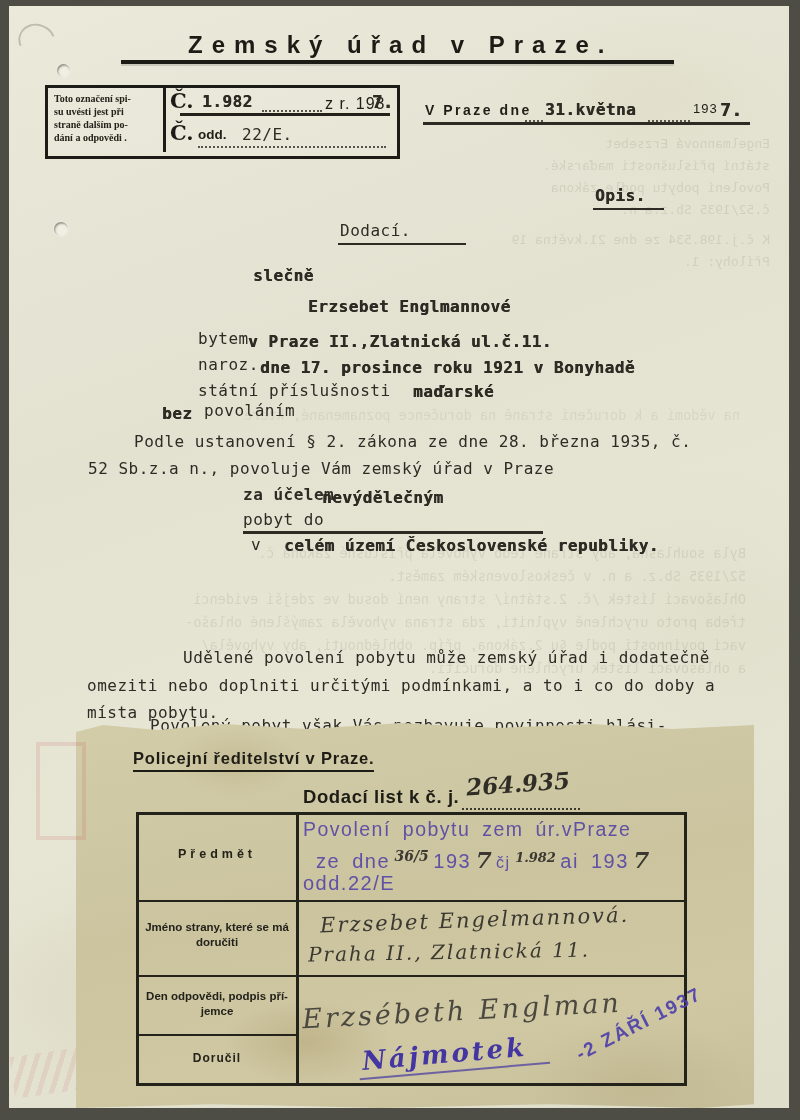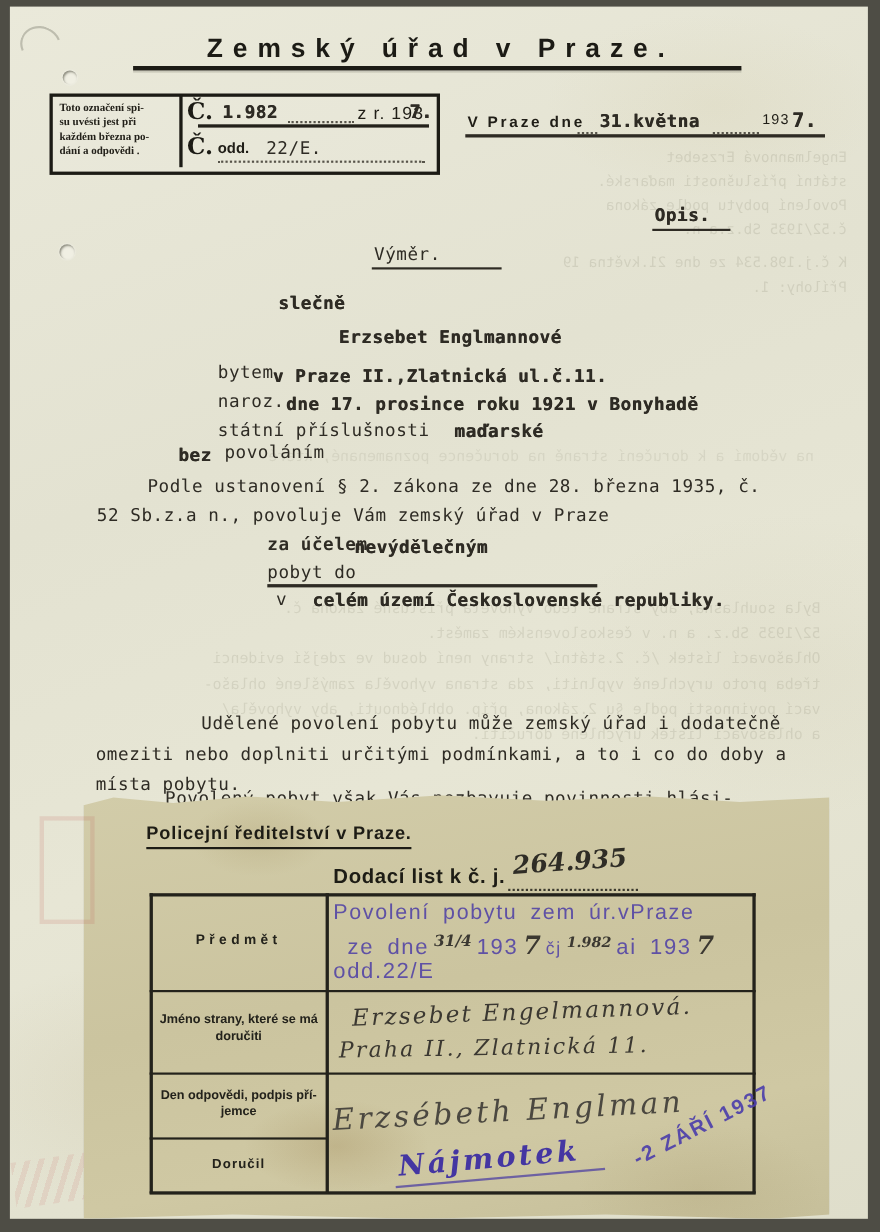--- a/index.html
+++ b/index.html
@@ -98,7 +98,7 @@
   <div class="abs refnote">
     <div>Toto označení spi-</div>
     <div>su uvésti jest při</div>
-    <div>každém března po-</div>
+    <div>straně dalším po-</div>
     <div>dání a odpovědi .</div>
   </div>
   <div class="abs refdiv"></div>

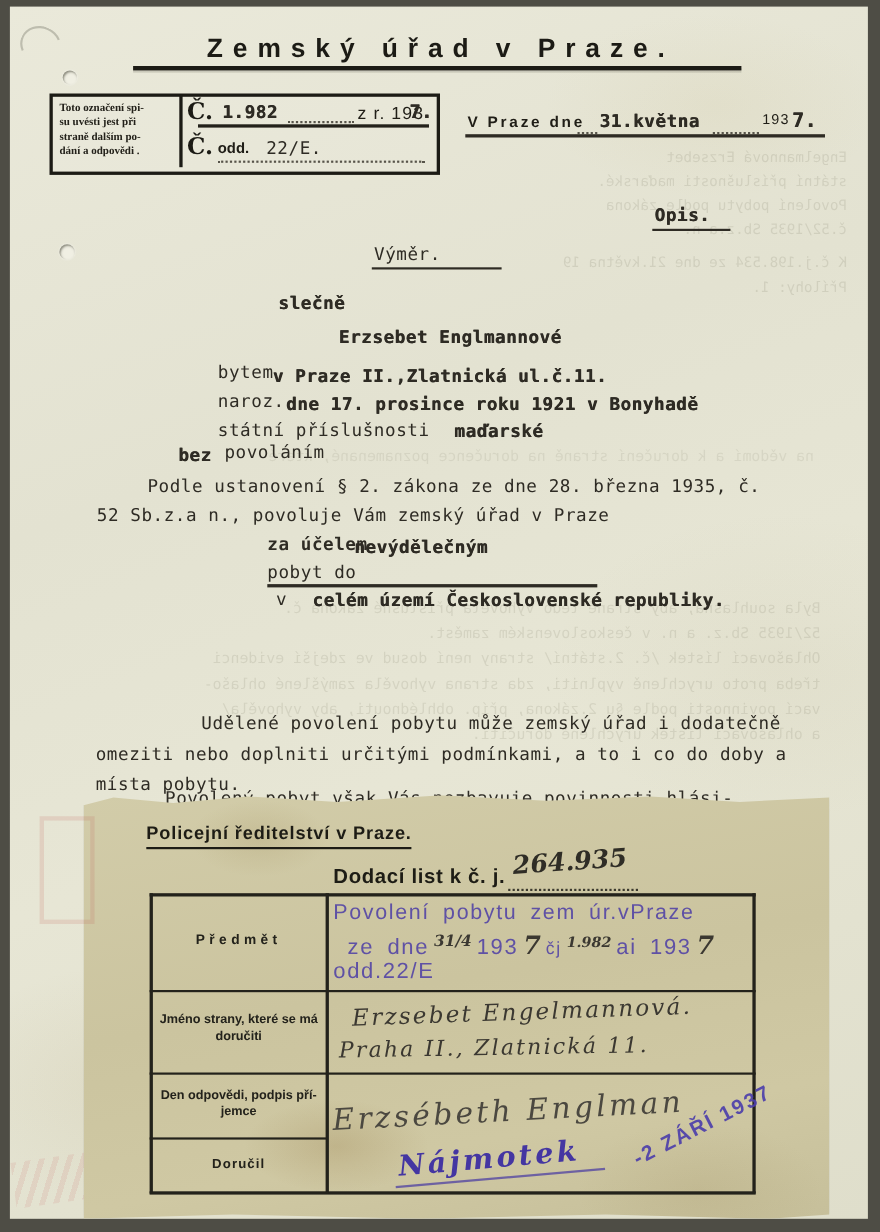--- a/index.html
+++ b/index.html
@@ -122,7 +122,7 @@
   <div class="abs rule" style="left:423px;top:122px;width:327px;"></div>
 
   <span class="abs tw tw-b" style="left:593px;top:186px;border-bottom:2.5px solid #2e2b24;padding:0 18px 3px 2px;">Opis.</span>
-  <span class="abs tw" style="left:338px;top:221px;border-bottom:2.5px solid #2e2b24;padding:0 55px 3px 2px;">Výměr.</span>
+  <span class="abs tw" style="left:338px;top:221px;border-bottom:2.5px solid #2e2b24;padding:0 55px 3px 2px;">Dodací.</span>
 
   <span class="abs tw tw-b" style="left:253px;top:266px;">slečně</span>
   <span class="abs tw tw-b" style="left:308px;top:297px;">Erzsebet Englmannové</span>

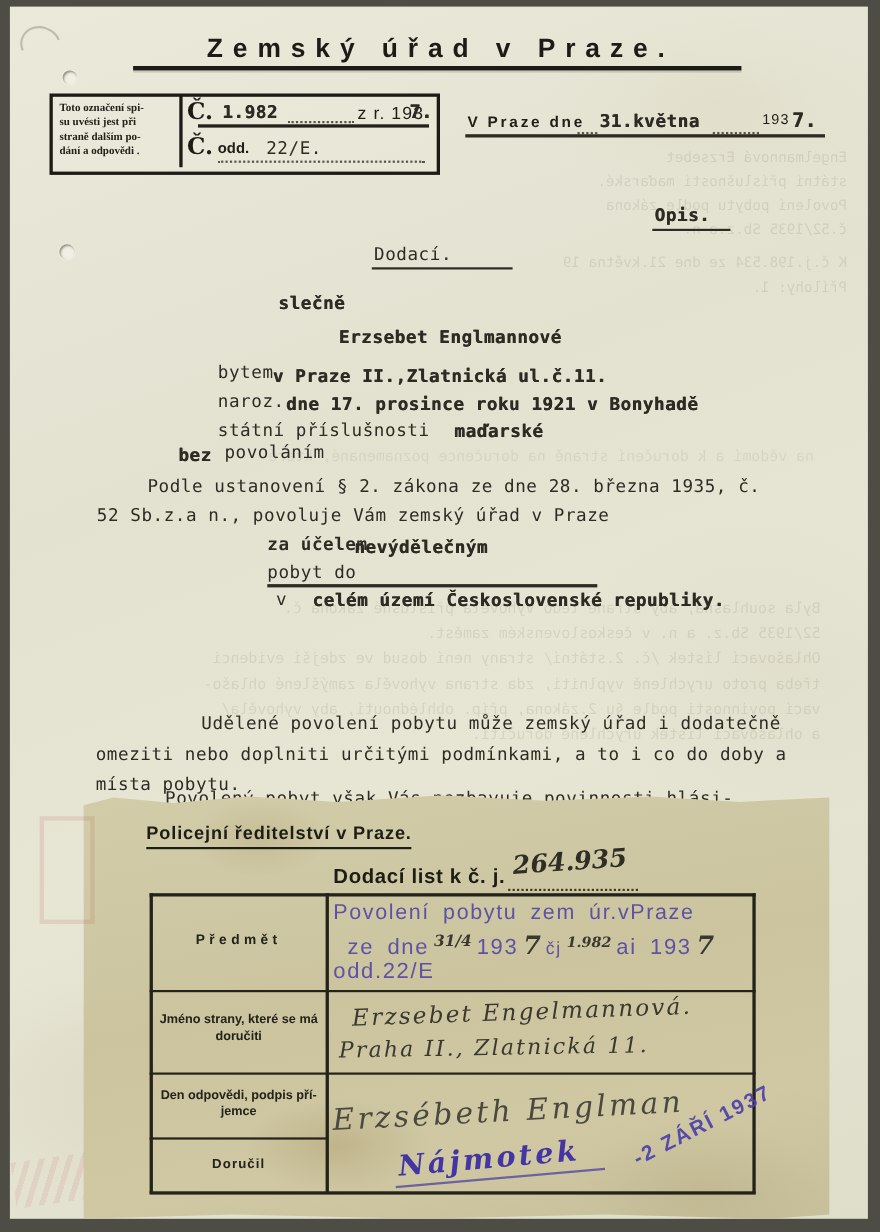--- a/index.html
+++ b/index.html
@@ -184,7 +184,7 @@
   <div class="abs stamp formlayer" style="left:303px;top:818px;font-size:19.5px;">Povolení pobytu zem úr.vPraze</div>
   <div class="abs formlayer" style="left:316px;top:846px;white-space:nowrap;">
     <span class="stamp" style="font-size:20px;">ze dne</span>
-    <span class="hw" style="font-size:14px;vertical-align:7px;font-weight:bold;">31/4</span>
+    <span class="hw" style="font-size:14px;vertical-align:7px;font-weight:bold;">36/5</span>
     <span class="stamp" style="font-size:20px;">193</span>
     <span class="hw" style="font-size:23px;font-weight:bold;">7</span>
     <span class="stamp" style="font-size:16px;">čj</span>

